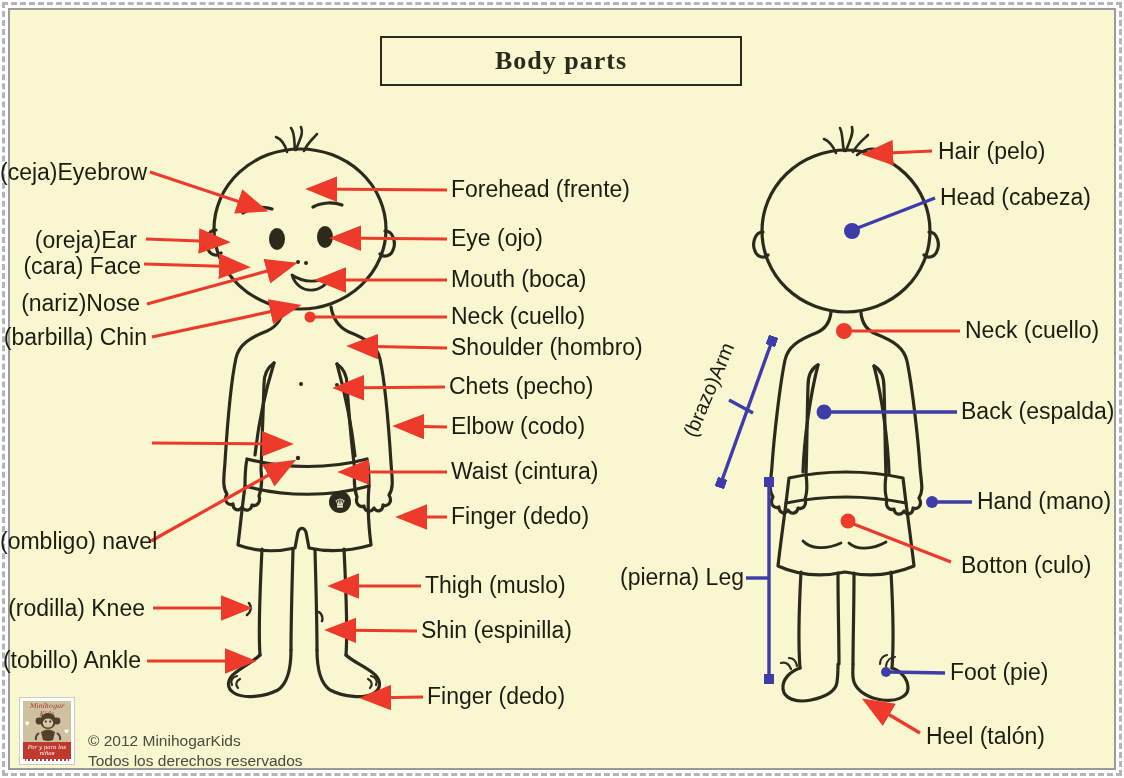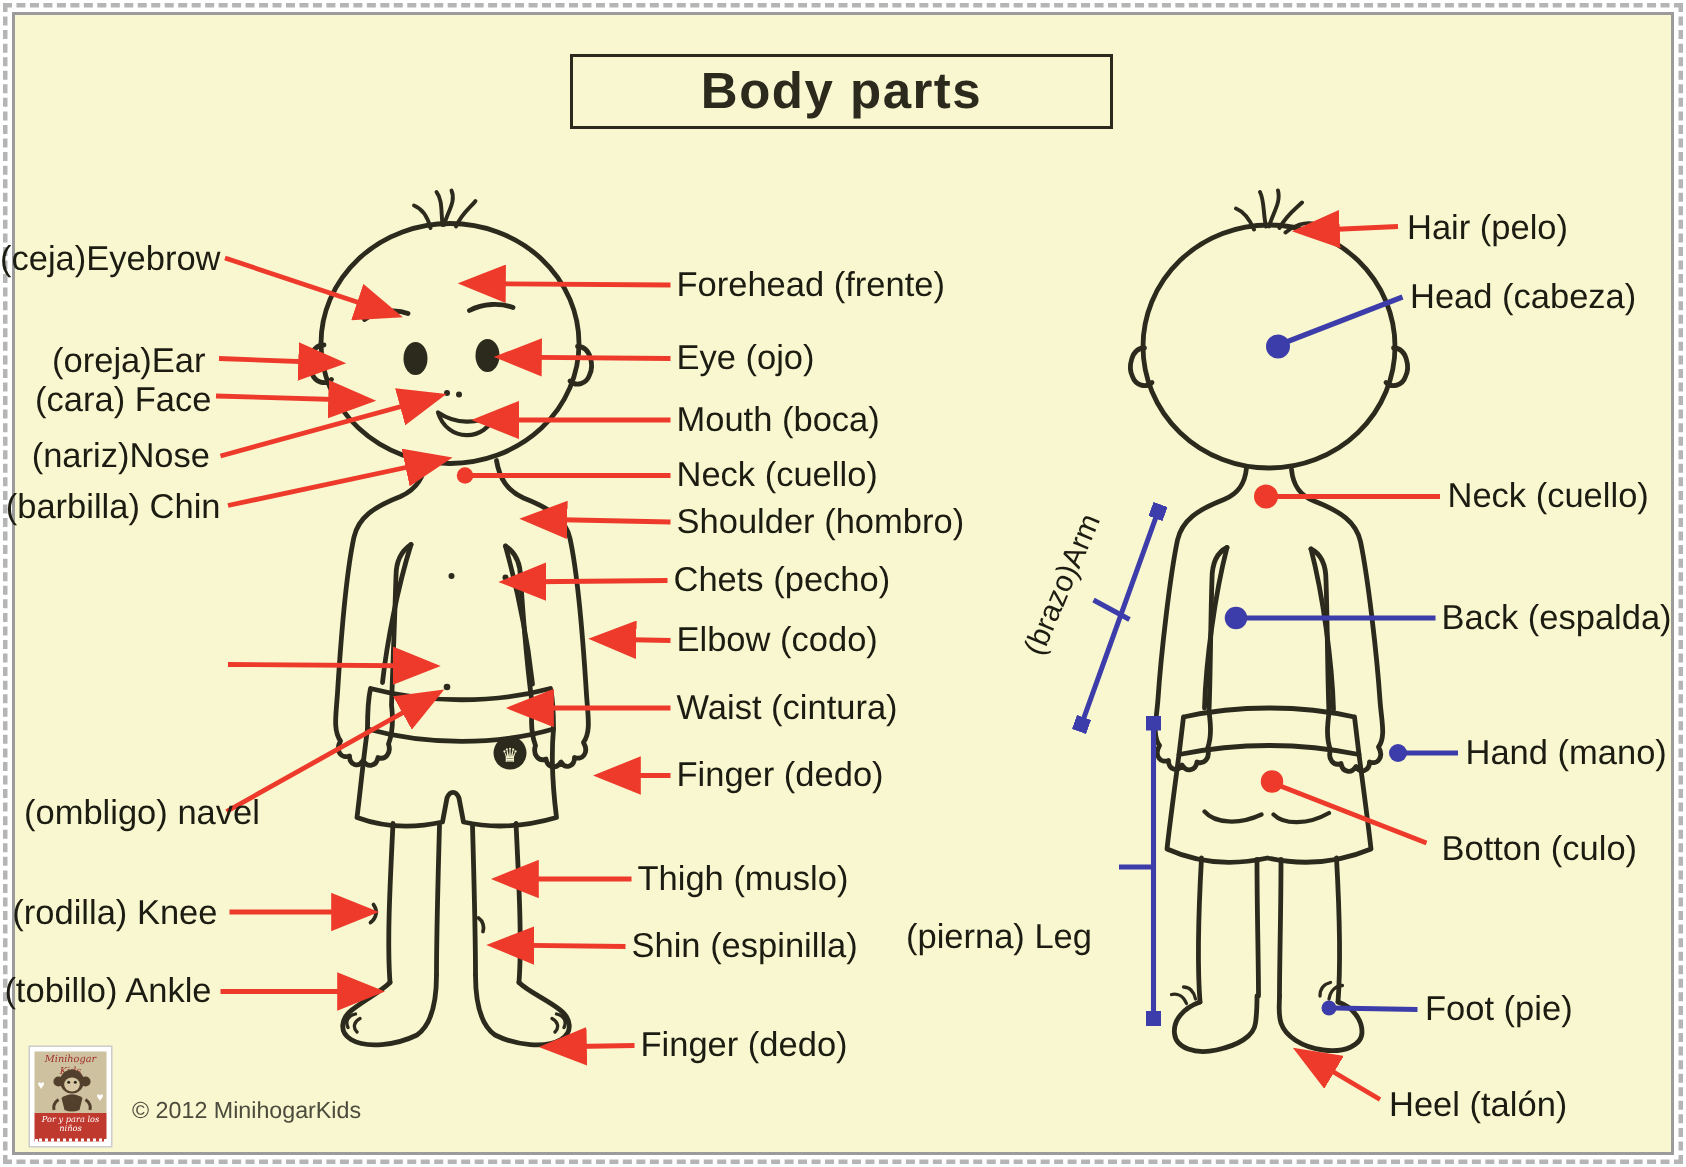--- a/index.html
+++ b/index.html
@@ -14,7 +14,7 @@
   .lbl.r{text-align:right;}
   #title-box{position:absolute;left:380px;top:36px;width:358px;height:46px;
     border:2px solid #2b2a1d;background:#f8f7cf;display:flex;align-items:center;justify-content:center;}
-  #title-box span{font-size:34px;font-weight:bold;color:#2b2a1d;letter-spacing:1px;}
+  #title-box span{font-size:26px;font-weight:bold;color:#2b2a1d;letter-spacing:1px;font-family:Liberation Serif, serif;}
   #arm-label{position:absolute;left:709px;top:390px;transform:translate(-50%,-50%) rotate(-67deg);
     font-size:20px;color:#1d1c12;white-space:nowrap;}
   svg.layer{position:absolute;left:0;top:0;}

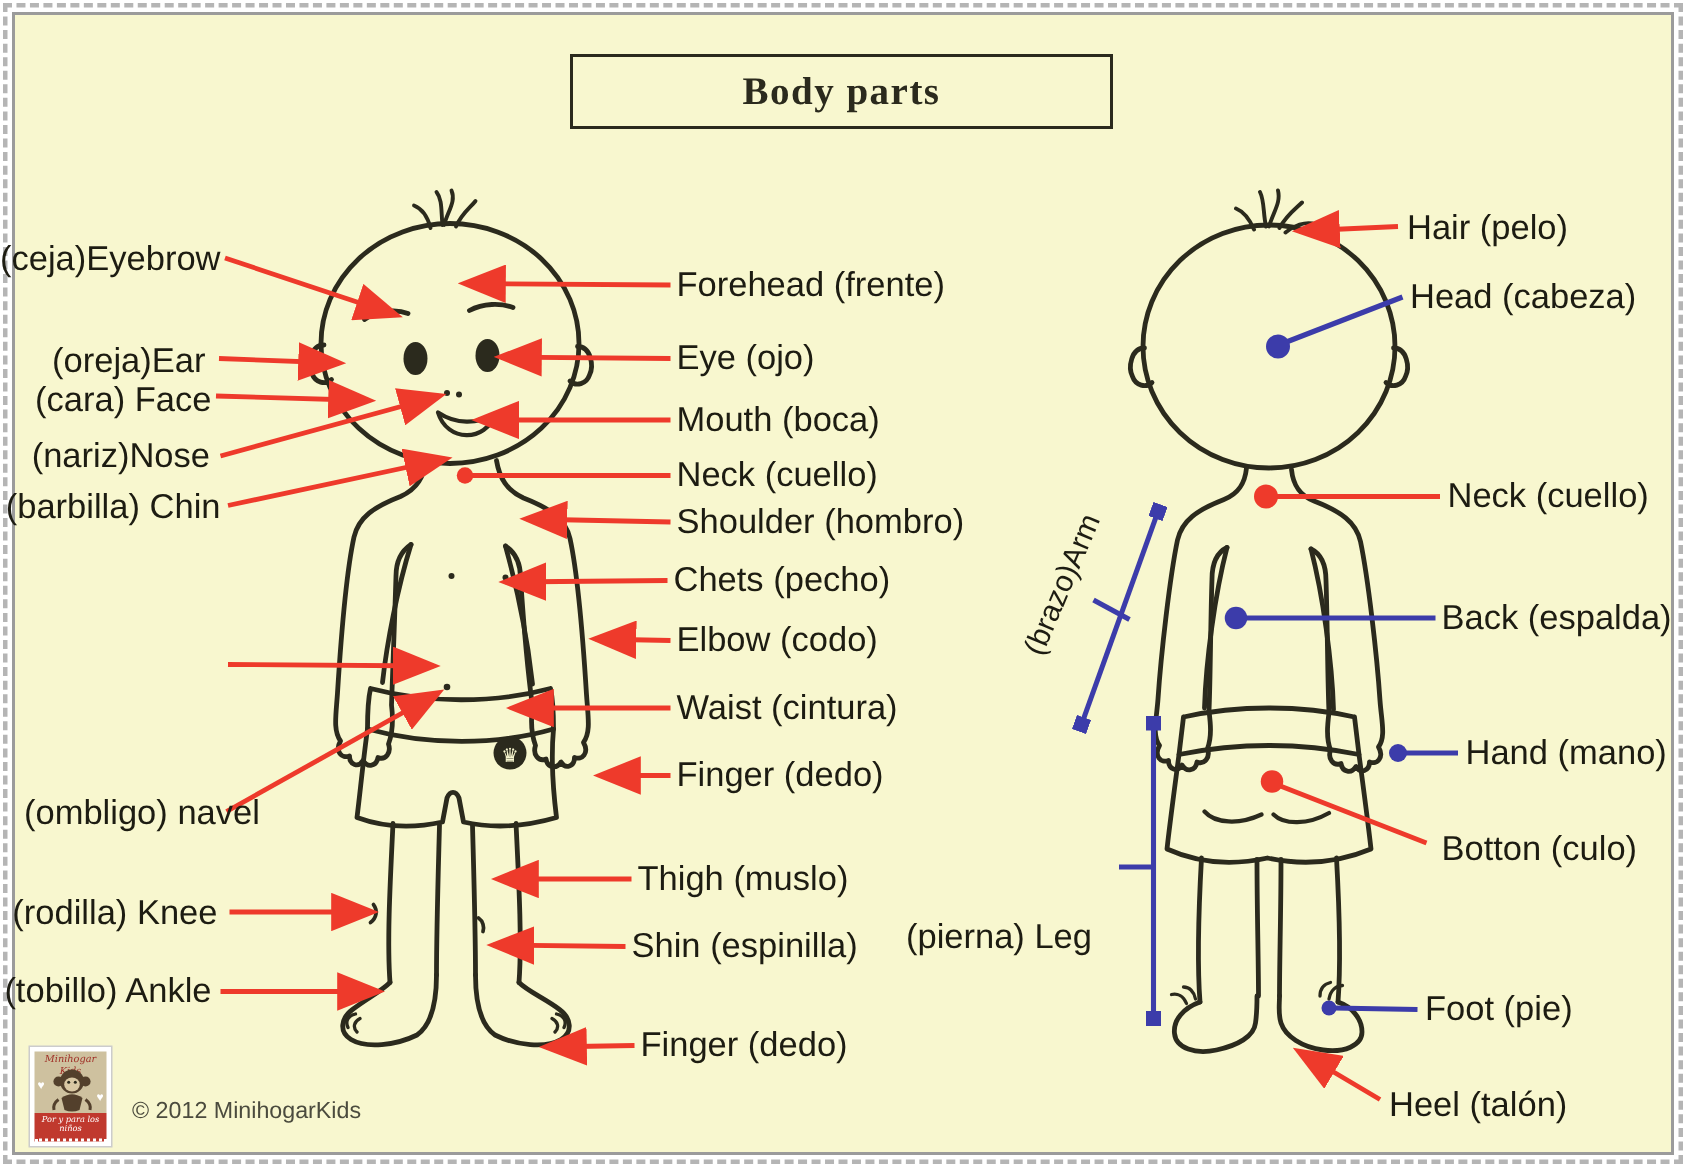--- a/index.html
+++ b/index.html
@@ -174,7 +174,7 @@
   <div class="lbl r" style="left:0;top:256px;width:141px;">(cara) Face</div>
   <div class="lbl r" style="left:0;top:293px;width:140px;">(nariz)Nose</div>
   <div class="lbl r" style="left:0;top:327px;width:147px;">(barbilla) Chin</div>
-  <div class="lbl r" style="left:0;top:531px;width:146px;padding-left:16px;">(ombligo) navel</div>
+  <div class="lbl r" style="left:0;top:531px;width:146px;">(ombligo) navel</div>
   <div class="lbl r" style="left:0;top:598px;width:145px;">(rodilla) Knee</div>
   <div class="lbl r" style="left:0;top:650px;width:141px;">(tobillo) Ankle</div>
 

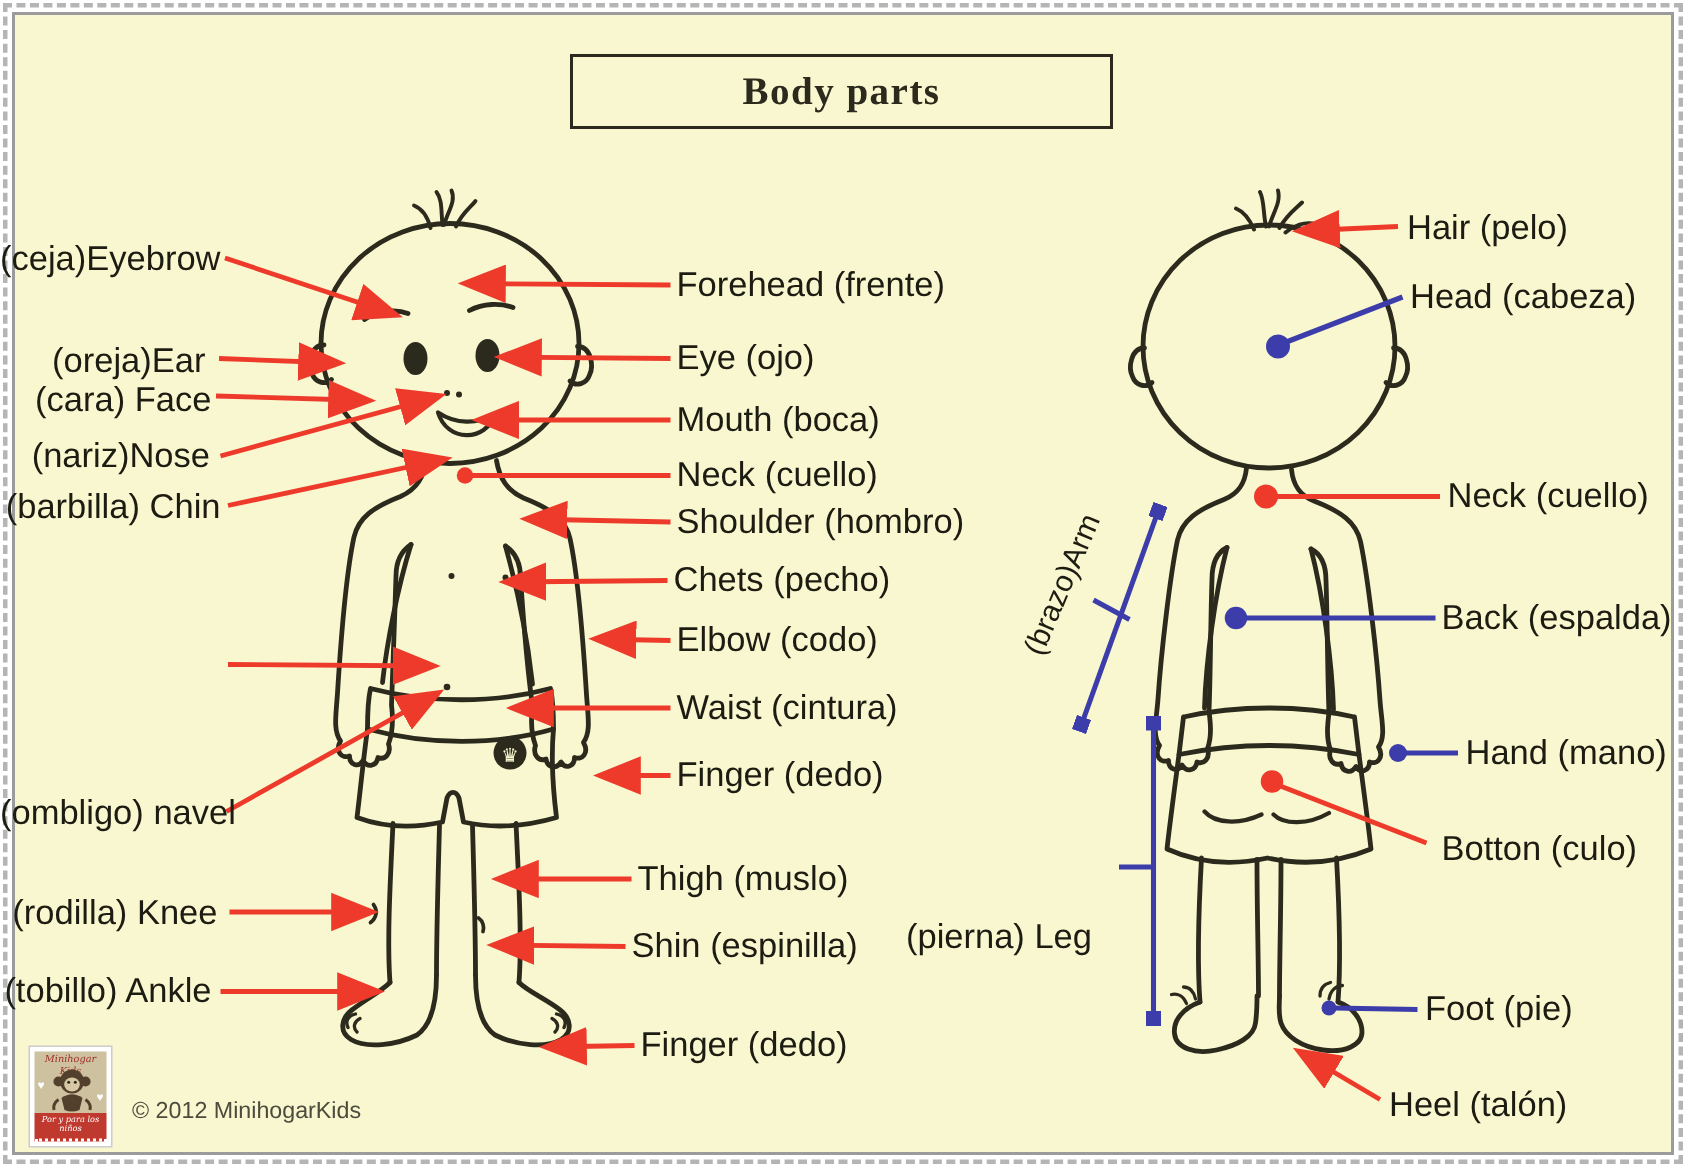--- a/index.html
+++ b/index.html
@@ -199,7 +199,7 @@
   <div class="lbl" style="left:961px;top:555px;">Botton (culo)</div>
   <div class="lbl" style="left:950px;top:662px;">Foot (pie)</div>
   <div class="lbl" style="left:914px;top:726px;margin-left:12px;">Heel (talón)</div>
-  <div class="lbl r" style="left:588px;top:567px;width:140px;margin-top:47px;">(pierna) Leg</div>
+  <div class="lbl r" style="left:604px;top:567px;width:140px;">(pierna) Leg</div>
   <div id="arm-label">(brazo)Arm</div>
 
   <div id="logo">

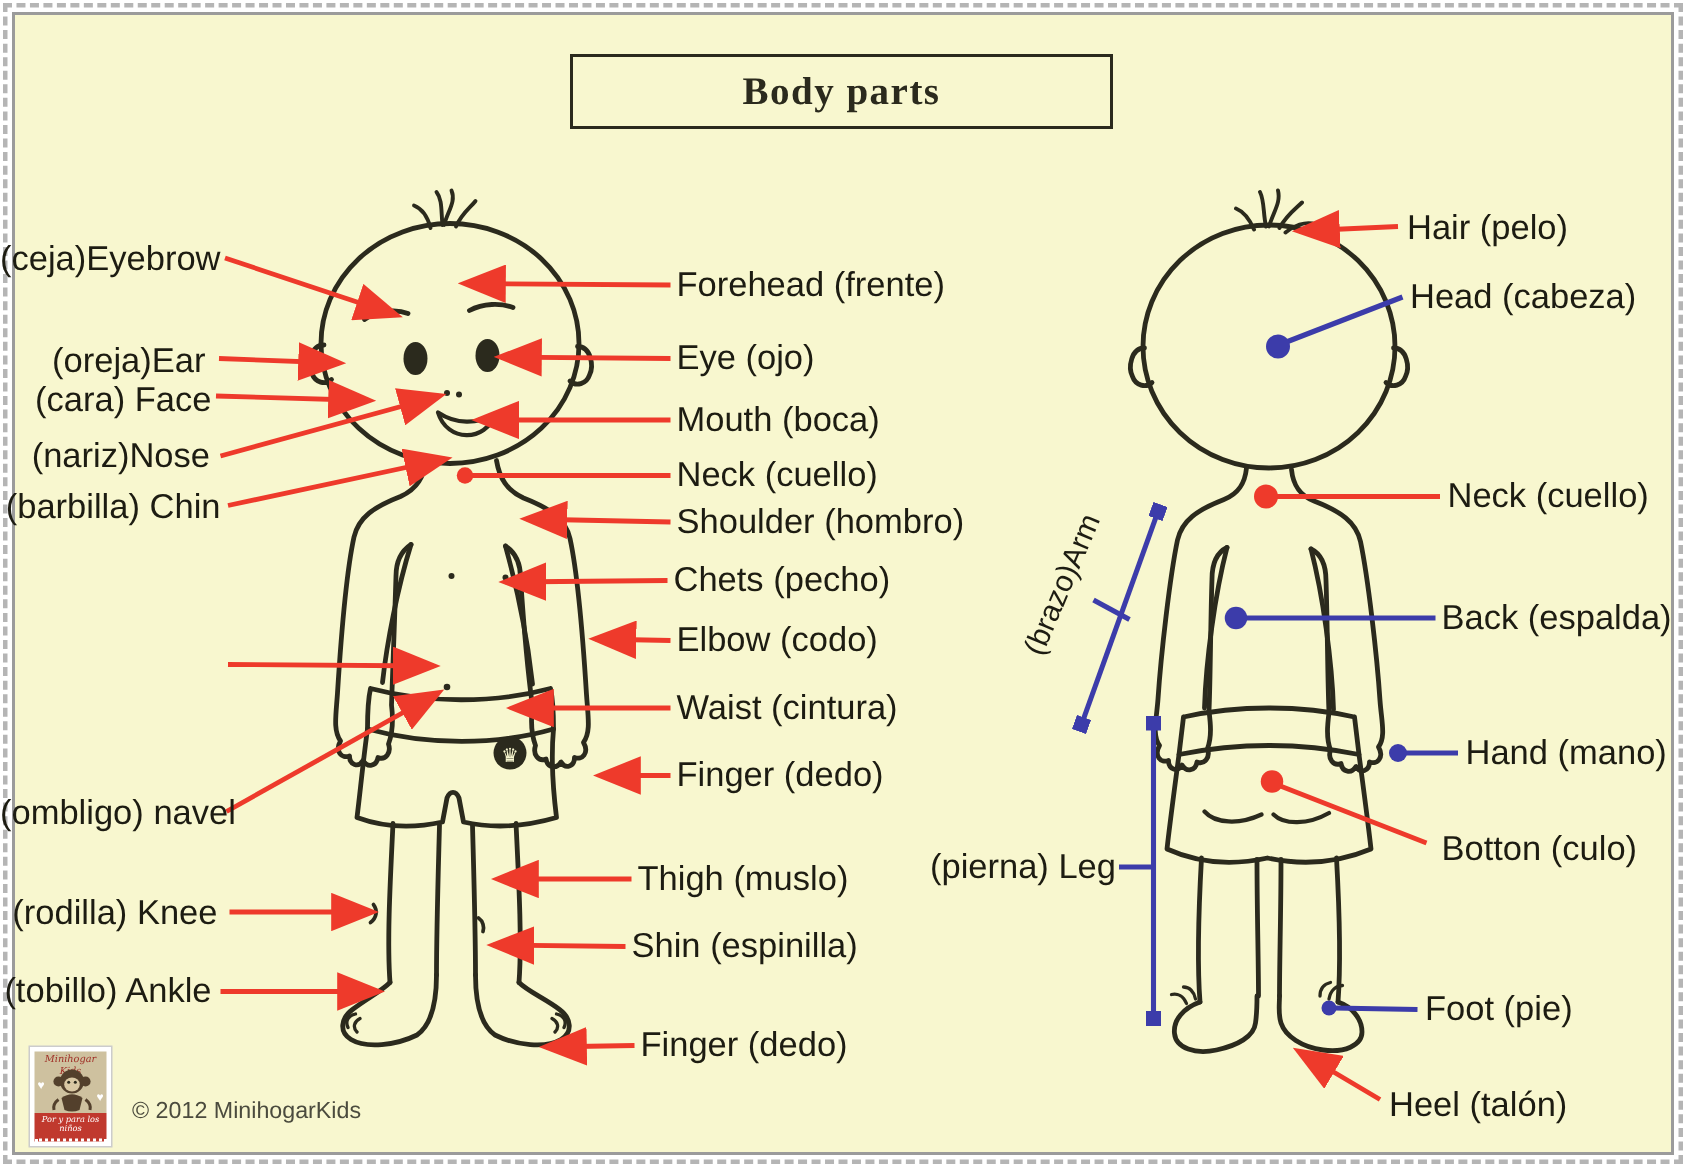--- a/index.html
+++ b/index.html
@@ -226,6 +226,7 @@
 
   <div id="footer-copy">
     <div>© 2012 MinihogarKids</div>
+    <div>Todos los derechos reservados</div>
   </div>
 </div>
 

